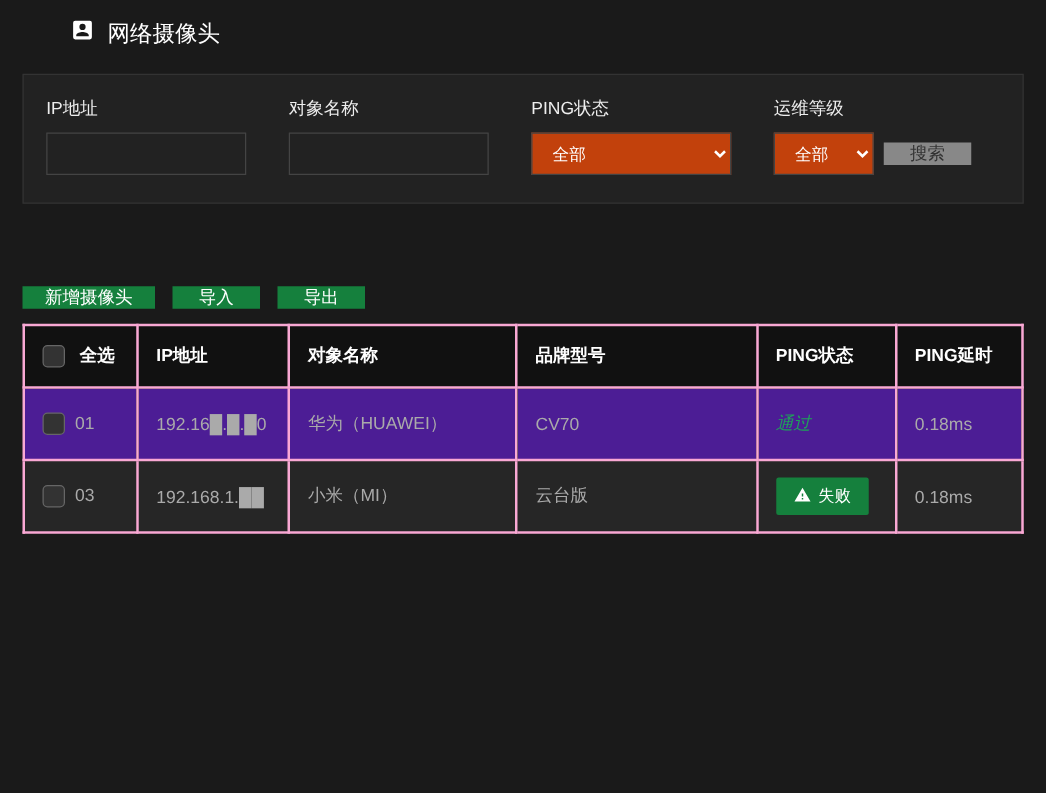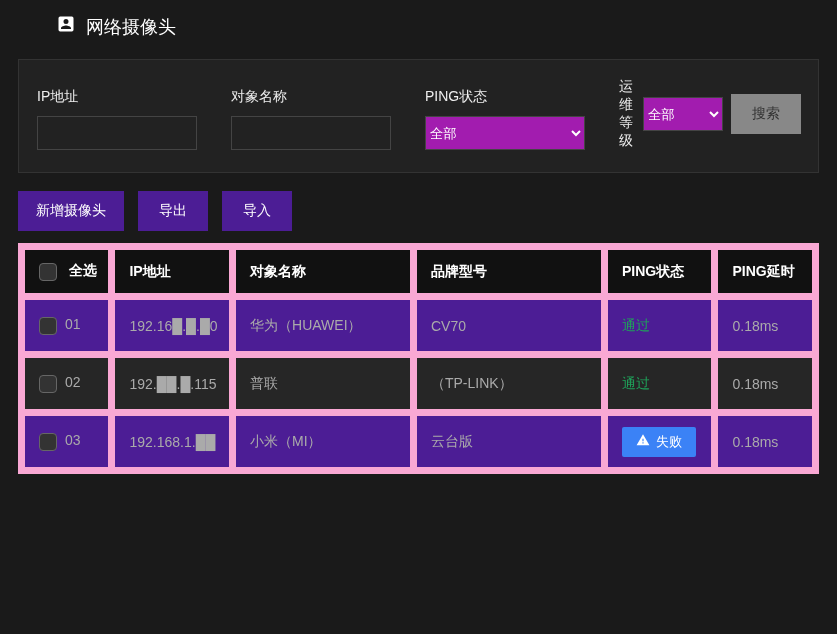--- a/index.html
+++ b/index.html
@@ -56,7 +56,7 @@
     padding: 0 0;
   }
   .filter-field.ping select { width: 160px; }
-  .filter-field.level { flex-direction: row; }
+  .filter-field.level { flex-direction: column; }
   .level-row { display: flex; gap: 8px; align-items: center; }
   .level-row select { width: 80px; }
   .btn {

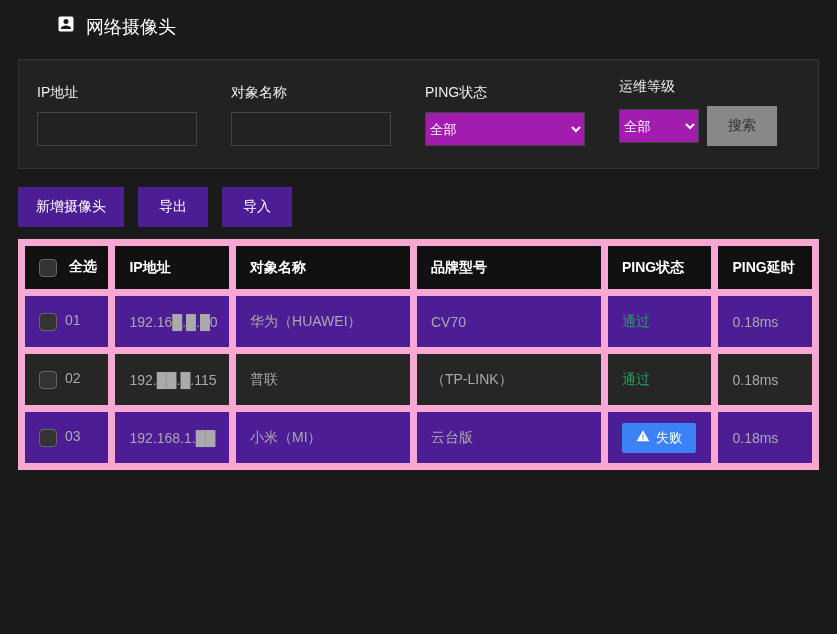--- a/index.html
+++ b/index.html
@@ -49,11 +49,11 @@
     padding: 0 8px;
   }
   .filter-field select {
-    background: #a21caf;
+    background: #c2410c;
     border: 1px solid #444;
     height: 34px;
     color: #fff;
-    padding: 0 0;
+    padding: 0 12px;
   }
   .filter-field.ping select { width: 160px; }
   .filter-field.level { flex-direction: column; }

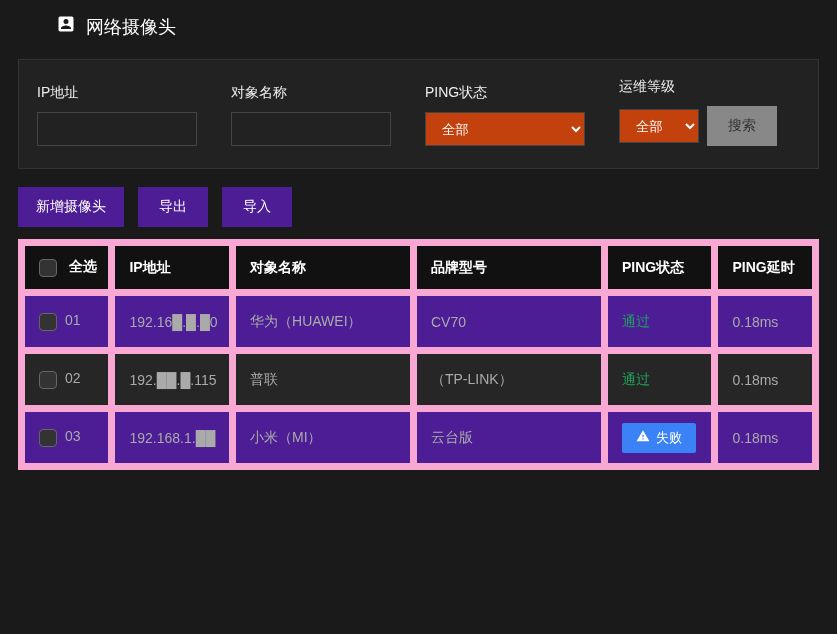--- a/index.html
+++ b/index.html
@@ -60,7 +60,7 @@
   .level-row { display: flex; gap: 8px; align-items: center; }
   .level-row select { width: 80px; }
   .btn {
-    height: 40px;
+    height: 18px;
     border: none;
     cursor: pointer;
     font-size: 14px;

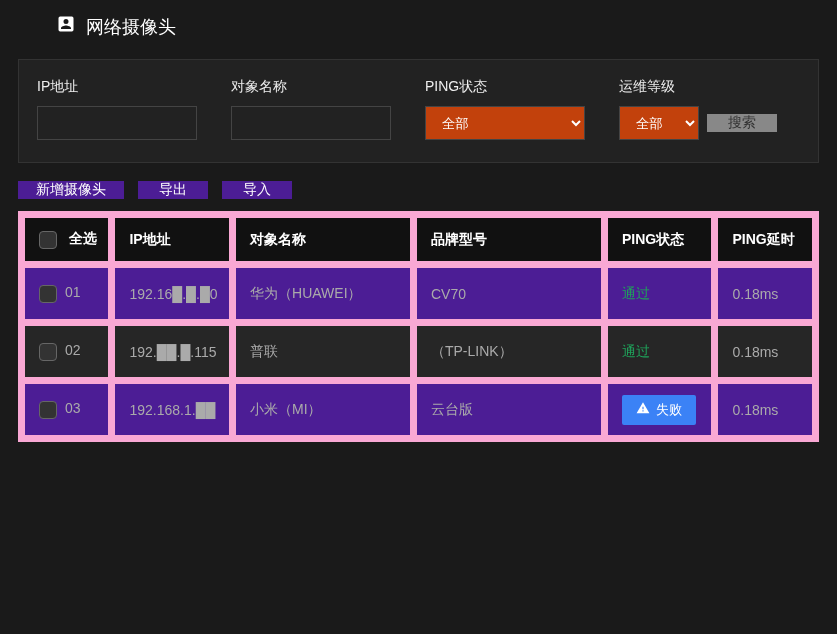--- a/index.html
+++ b/index.html
@@ -78,9 +78,10 @@
     gap: 14px;
   }
   .btn-primary {
-    background: #4c1d95;
+    background: #15803d;
     color: #fff;
     min-width: 70px;
+    margin-top: 48px;
   }
   .btn-primary.wide { min-width: 100px; }
   .data-table {

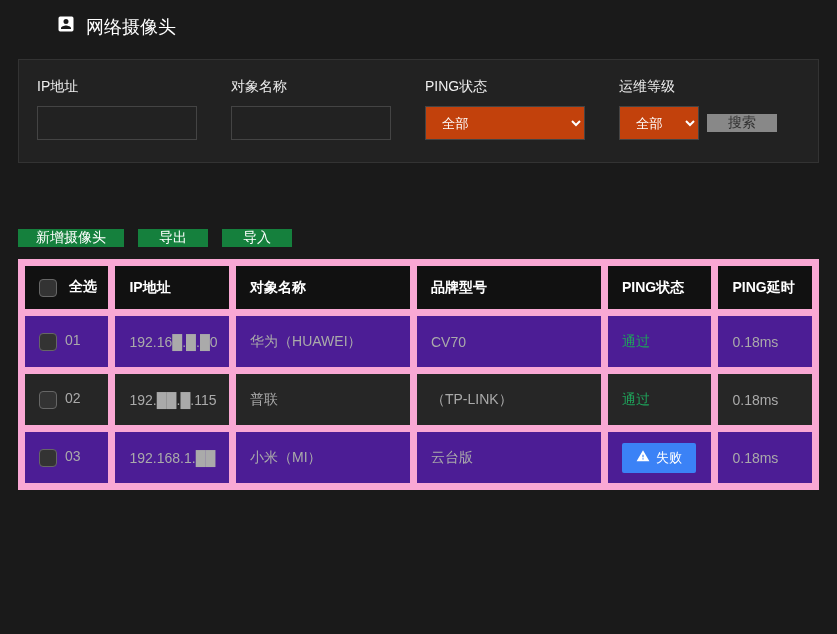--- a/index.html
+++ b/index.html
@@ -181,8 +181,8 @@
 
 <div class="action-bar">
   <button class="btn btn-primary wide">新增摄像头</button>
+  <button class="btn btn-primary">导入</button>
   <button class="btn btn-primary">导出</button>
-  <button class="btn btn-primary">导入</button>
 </div>
 
 <table class="data-table">

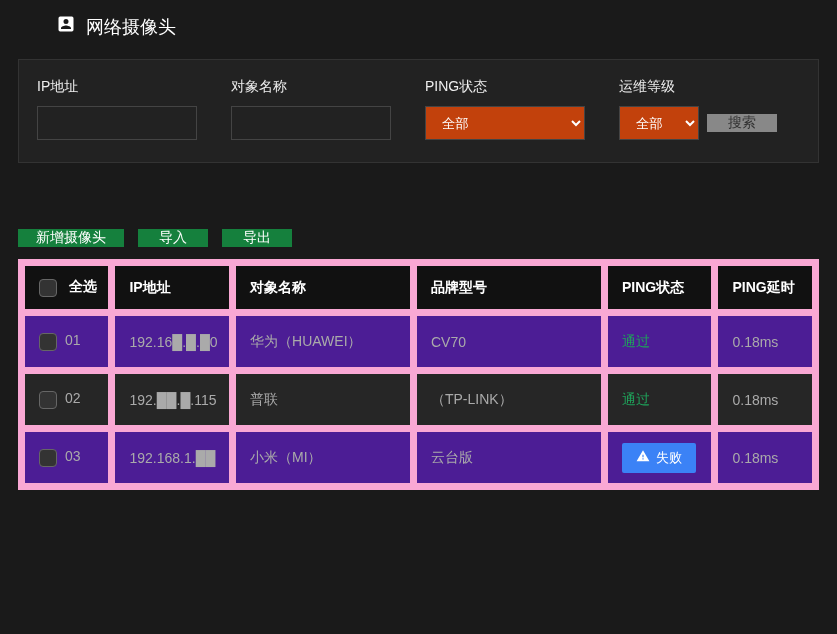--- a/index.html
+++ b/index.html
@@ -91,7 +91,7 @@
     table-layout: fixed;
   }
   .data-table th, .data-table td {
-    border: 7px solid #f9a8d4;
+    border: 2px solid #f9a8d4;
     padding: 0 14px;
     text-align: left;
     height: 58px;

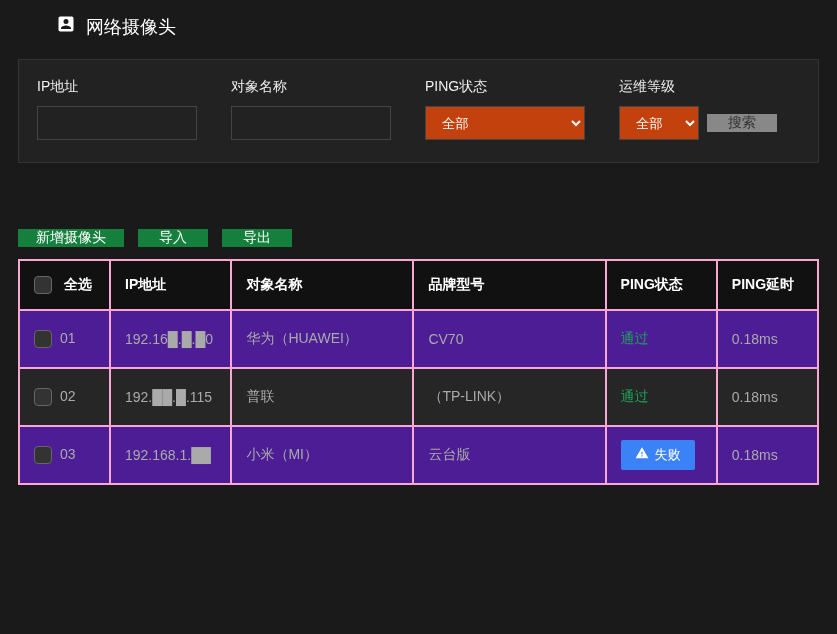--- a/index.html
+++ b/index.html
@@ -128,7 +128,7 @@
     margin-right: 8px;
     cursor: pointer;
   }
-  .status-pass { color: #1fa15a; }
+  .status-pass { color: #1fa15a; font-style: italic; }
   .status-fail {
     background: #3b82f6;
     color: #fff;

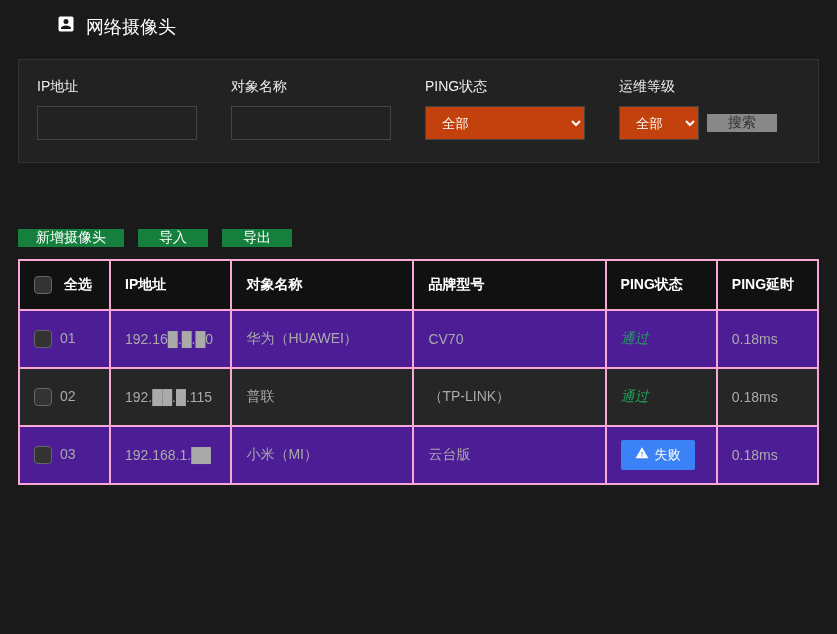--- a/index.html
+++ b/index.html
@@ -217,14 +217,6 @@
         <td>0.18ms</td>
       </tr>
       <tr>
-        <td><input type="checkbox" class="chk" style=""><span>02</span></td>
-        <td>192.██.█.115</td>
-        <td>普联</td>
-        <td>（TP-LINK）</td>
-        <td><span class="status-pass">通过</span></td>
-        <td>0.18ms</td>
-      </tr>
-      <tr>
         <td><input type="checkbox" class="chk" style=""><span>03</span></td>
         <td>192.168.1.██</td>
         <td>小米（MI）</td>

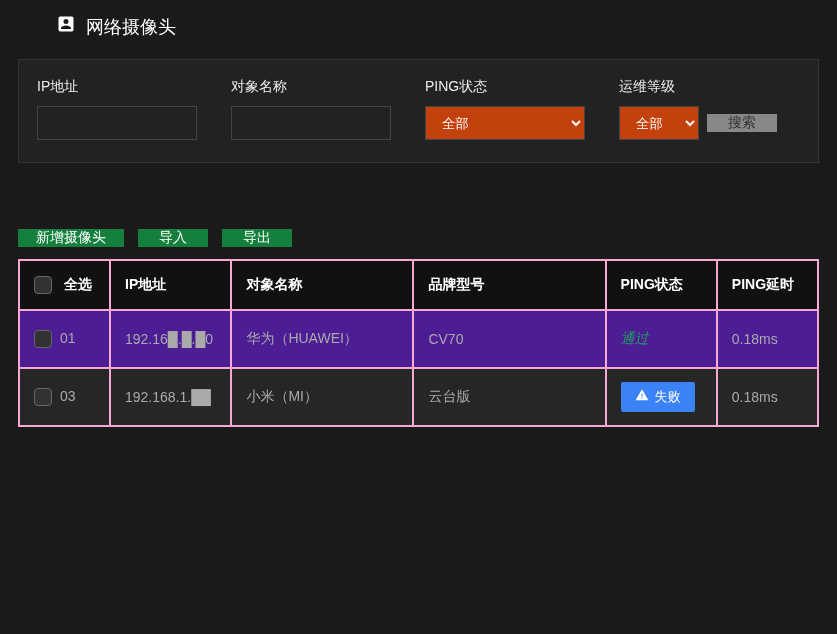--- a/index.html
+++ b/index.html
@@ -130,12 +130,12 @@
   }
   .status-pass { color: #1fa15a; font-style: italic; }
   .status-fail {
-    background: #3b82f6;
+    background: #15803d;
     color: #fff;
     padding: 6px 14px;
     border-radius: 2px;
     display: inline-flex;
-    align-items: flex-start;
+    align-items: center;
     gap: 6px;
     font-size: 13px;
   }

